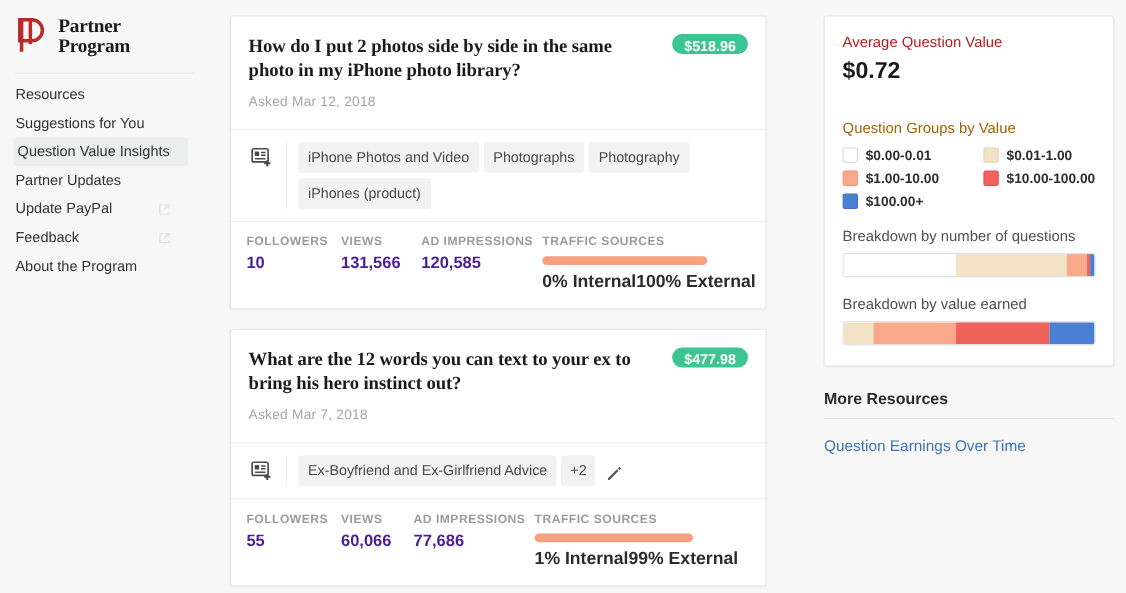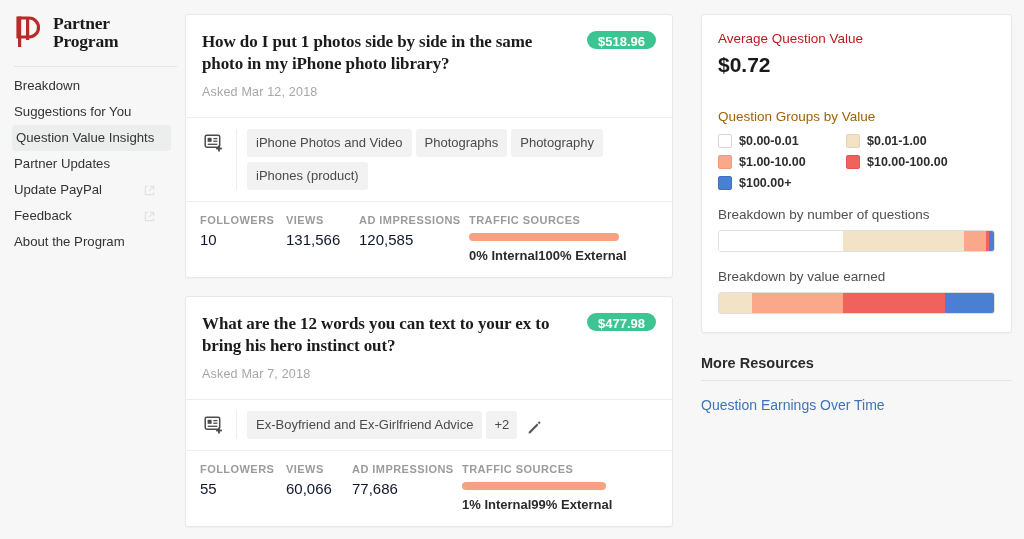--- a/index.html
+++ b/index.html
@@ -10,7 +10,7 @@
     color: #2b2b2b;
     overflow: hidden;
   }
-  .page { position: relative; width: 1024px; height: 476px; display: flex; }
+  .page { position: relative; width: 1024px; height: 476px; display: flex; gap: 24px; }
 
   
   .sidebar { width: 185px; flex: 0 0 185px; padding: 12px 0 0 12px; }

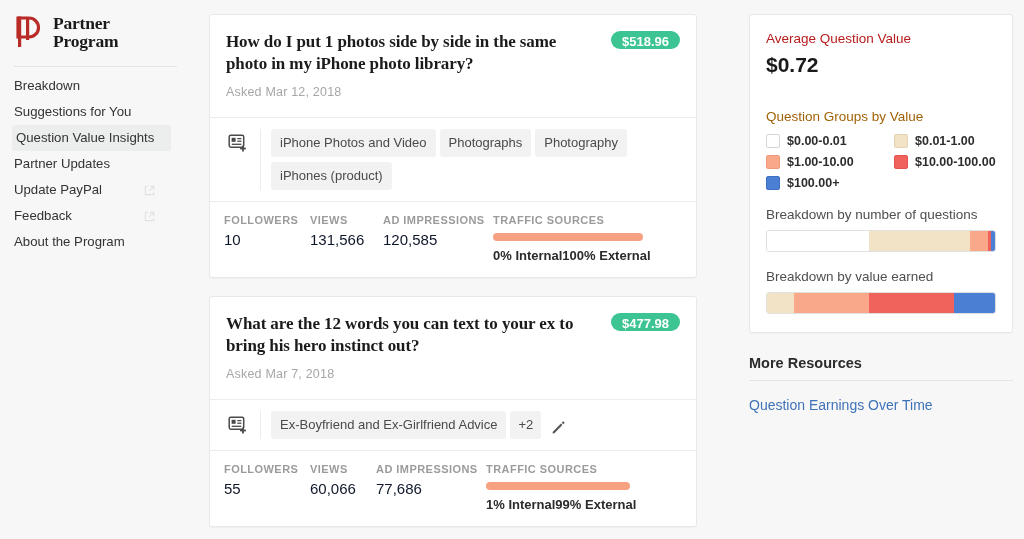--- a/index.html
+++ b/index.html
@@ -160,7 +160,7 @@
     <section class="card">
       <div class="card-head">
         <div class="q-title">
-          <span>How do I put 1 photos side by side in the same photo in my iPhone photo library?</span>
+          <span>How do I put 2 photos side by side in the same photo in my iPhone photo library?</span>
           <div class="q-asked">Asked Mar 12, 2018</div>
         </div>
         <div class="badge">$518.96</div>

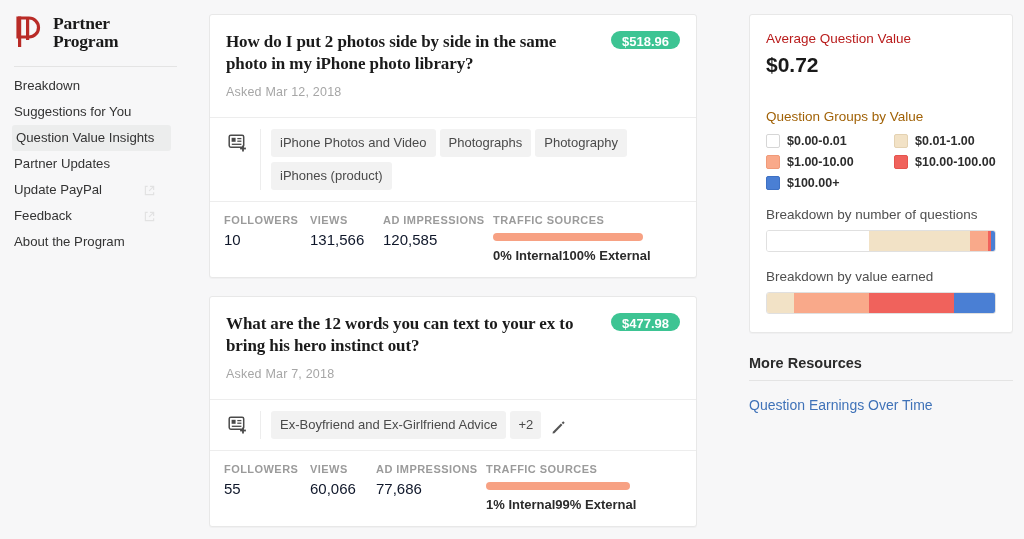--- a/index.html
+++ b/index.html
@@ -118,7 +118,7 @@
 
     <nav class="nav">
       <div class="nav-item">
-        <span>Breakdown</span>
+        <span>Resources</span>
       </div>
       <div class="nav-item">
         <span>Suggestions for You</span>

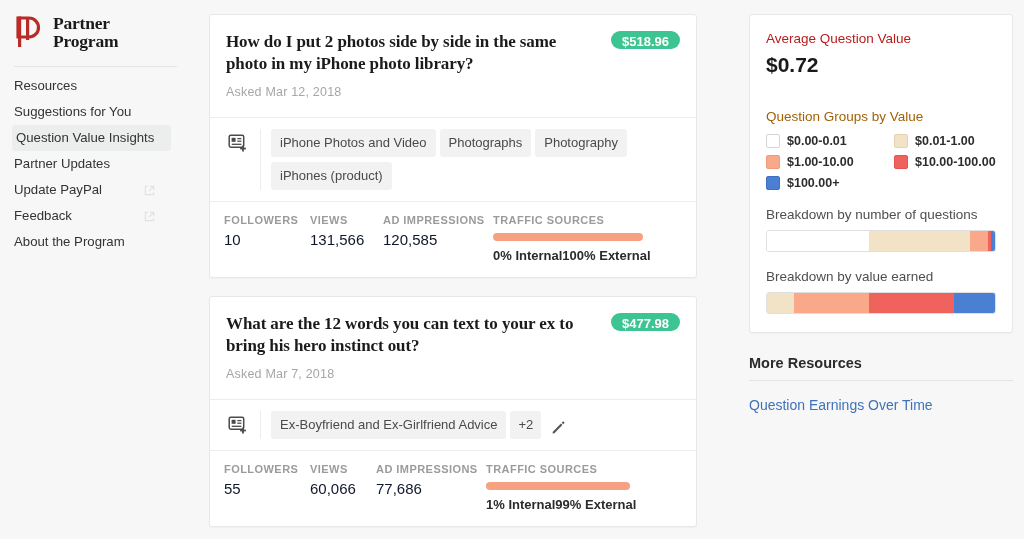--- a/index.html
+++ b/index.html
@@ -64,7 +64,7 @@
   .stat { min-width: 0; }
   .stat-label { font-size: 11px; letter-spacing: .45px; color: #9b9b9b;
                 font-weight: bold; text-transform: uppercase; white-space: nowrap; }
-  .stat-value { font-size: 15px; font-weight: normal; color: #0f172a; margin-top: 5px; }
+  .stat-value { font-size: 15px; font-weight: bold; color: #4c1d95; margin-top: 5px; }
   .traffic { min-width: 0; }
   .traffic-bar { height: 8px; border-radius: 5px; background: #f7a183; margin-top: 7px; }
   .traffic-legend { font-size: 13px; font-weight: bold; color: #2b2b2b;

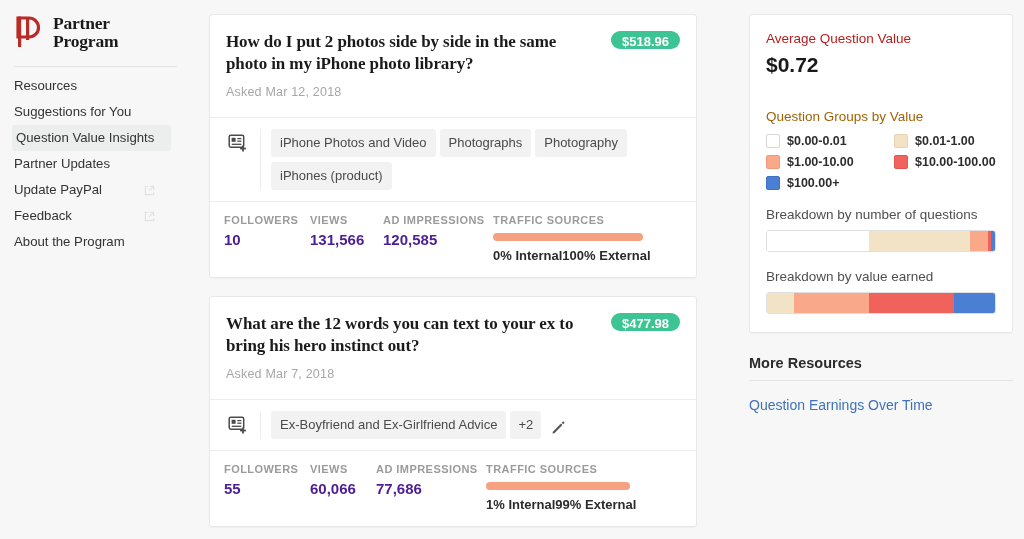--- a/index.html
+++ b/index.html
@@ -67,7 +67,7 @@
   .stat-value { font-size: 15px; font-weight: bold; color: #4c1d95; margin-top: 5px; }
   .traffic { min-width: 0; }
   .traffic-bar { height: 8px; border-radius: 5px; background: #f7a183; margin-top: 7px; }
-  .traffic-legend { font-size: 13px; font-weight: bold; color: #2b2b2b;
+  .traffic-legend { font-size: 16px; font-weight: bold; color: #2b2b2b;
                     margin-top: 7px; white-space: nowrap; }
 
   

